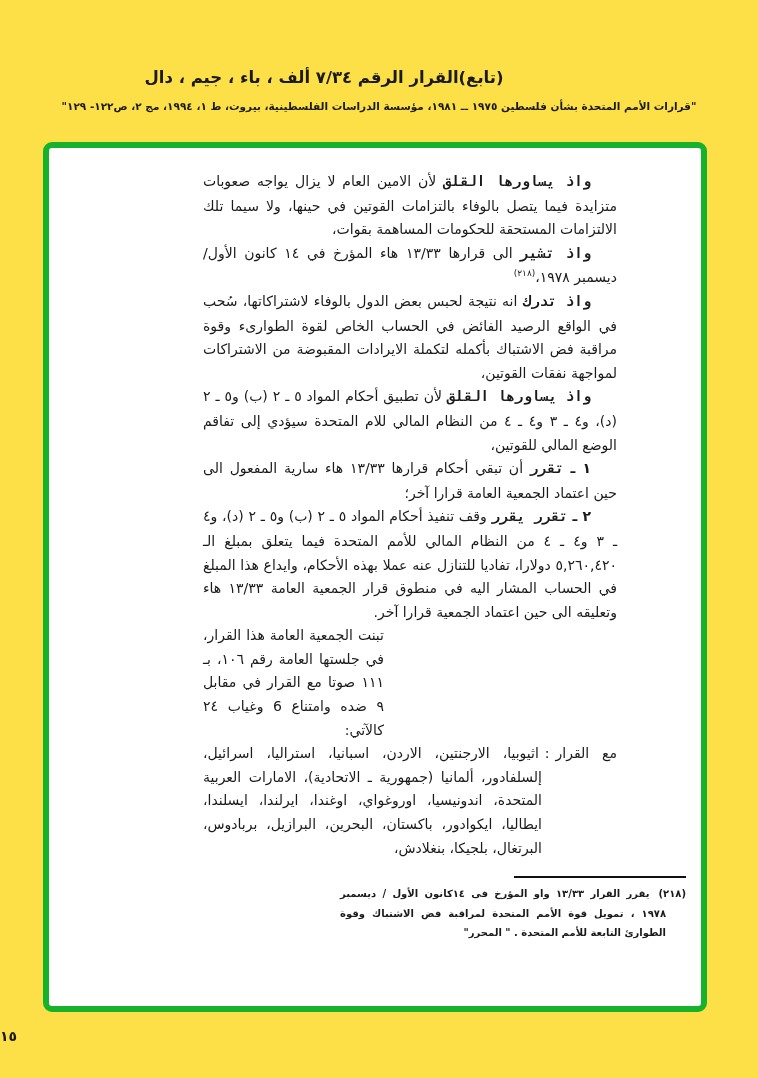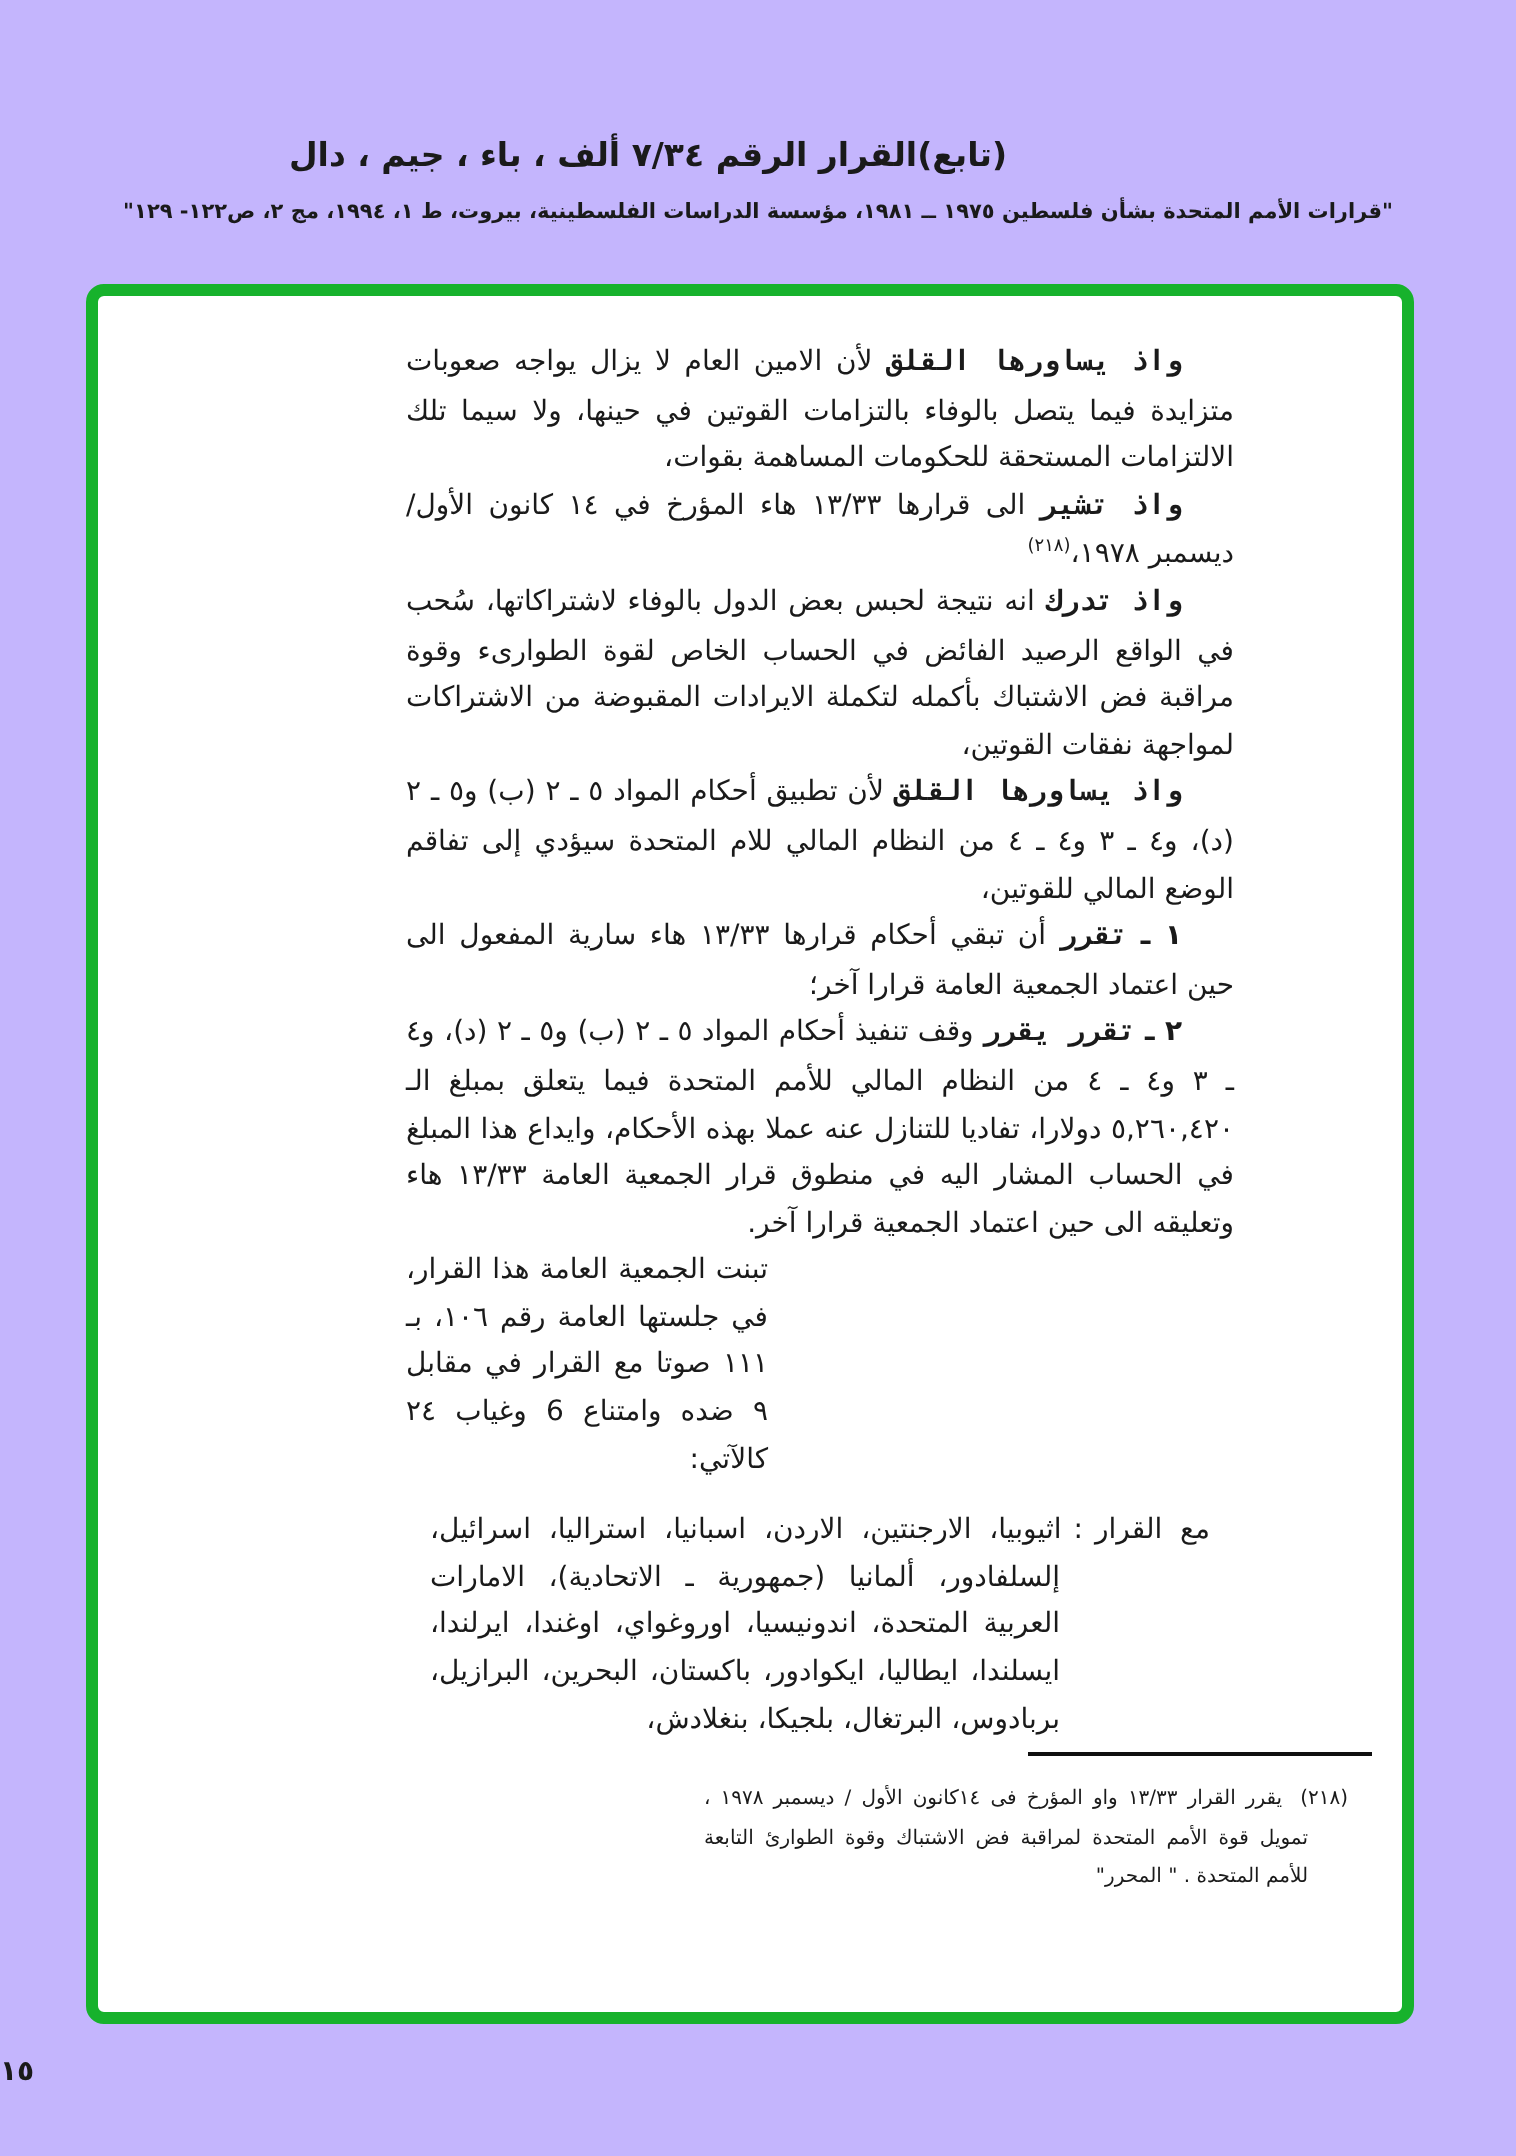--- a/index.html
+++ b/index.html
@@ -3,7 +3,7 @@
 <meta charset="utf-8">
 <style>
   html,body{margin:0;padding:0;background:#ffffff;}
-  .page{position:relative;width:758px;height:1078px;background:#c4b5fd;overflow:hidden;
+  .page{position:relative;width:758px;height:1078px;background:#fde047;overflow:hidden;
         font-family:"DejaVu Sans",sans-serif;color:#1a1a1a;}
   .title{position:absolute;top:68px;left:0;width:648px;text-align:center;direction:rtl;
          font-weight:bold;font-size:16.5px;letter-spacing:0;}

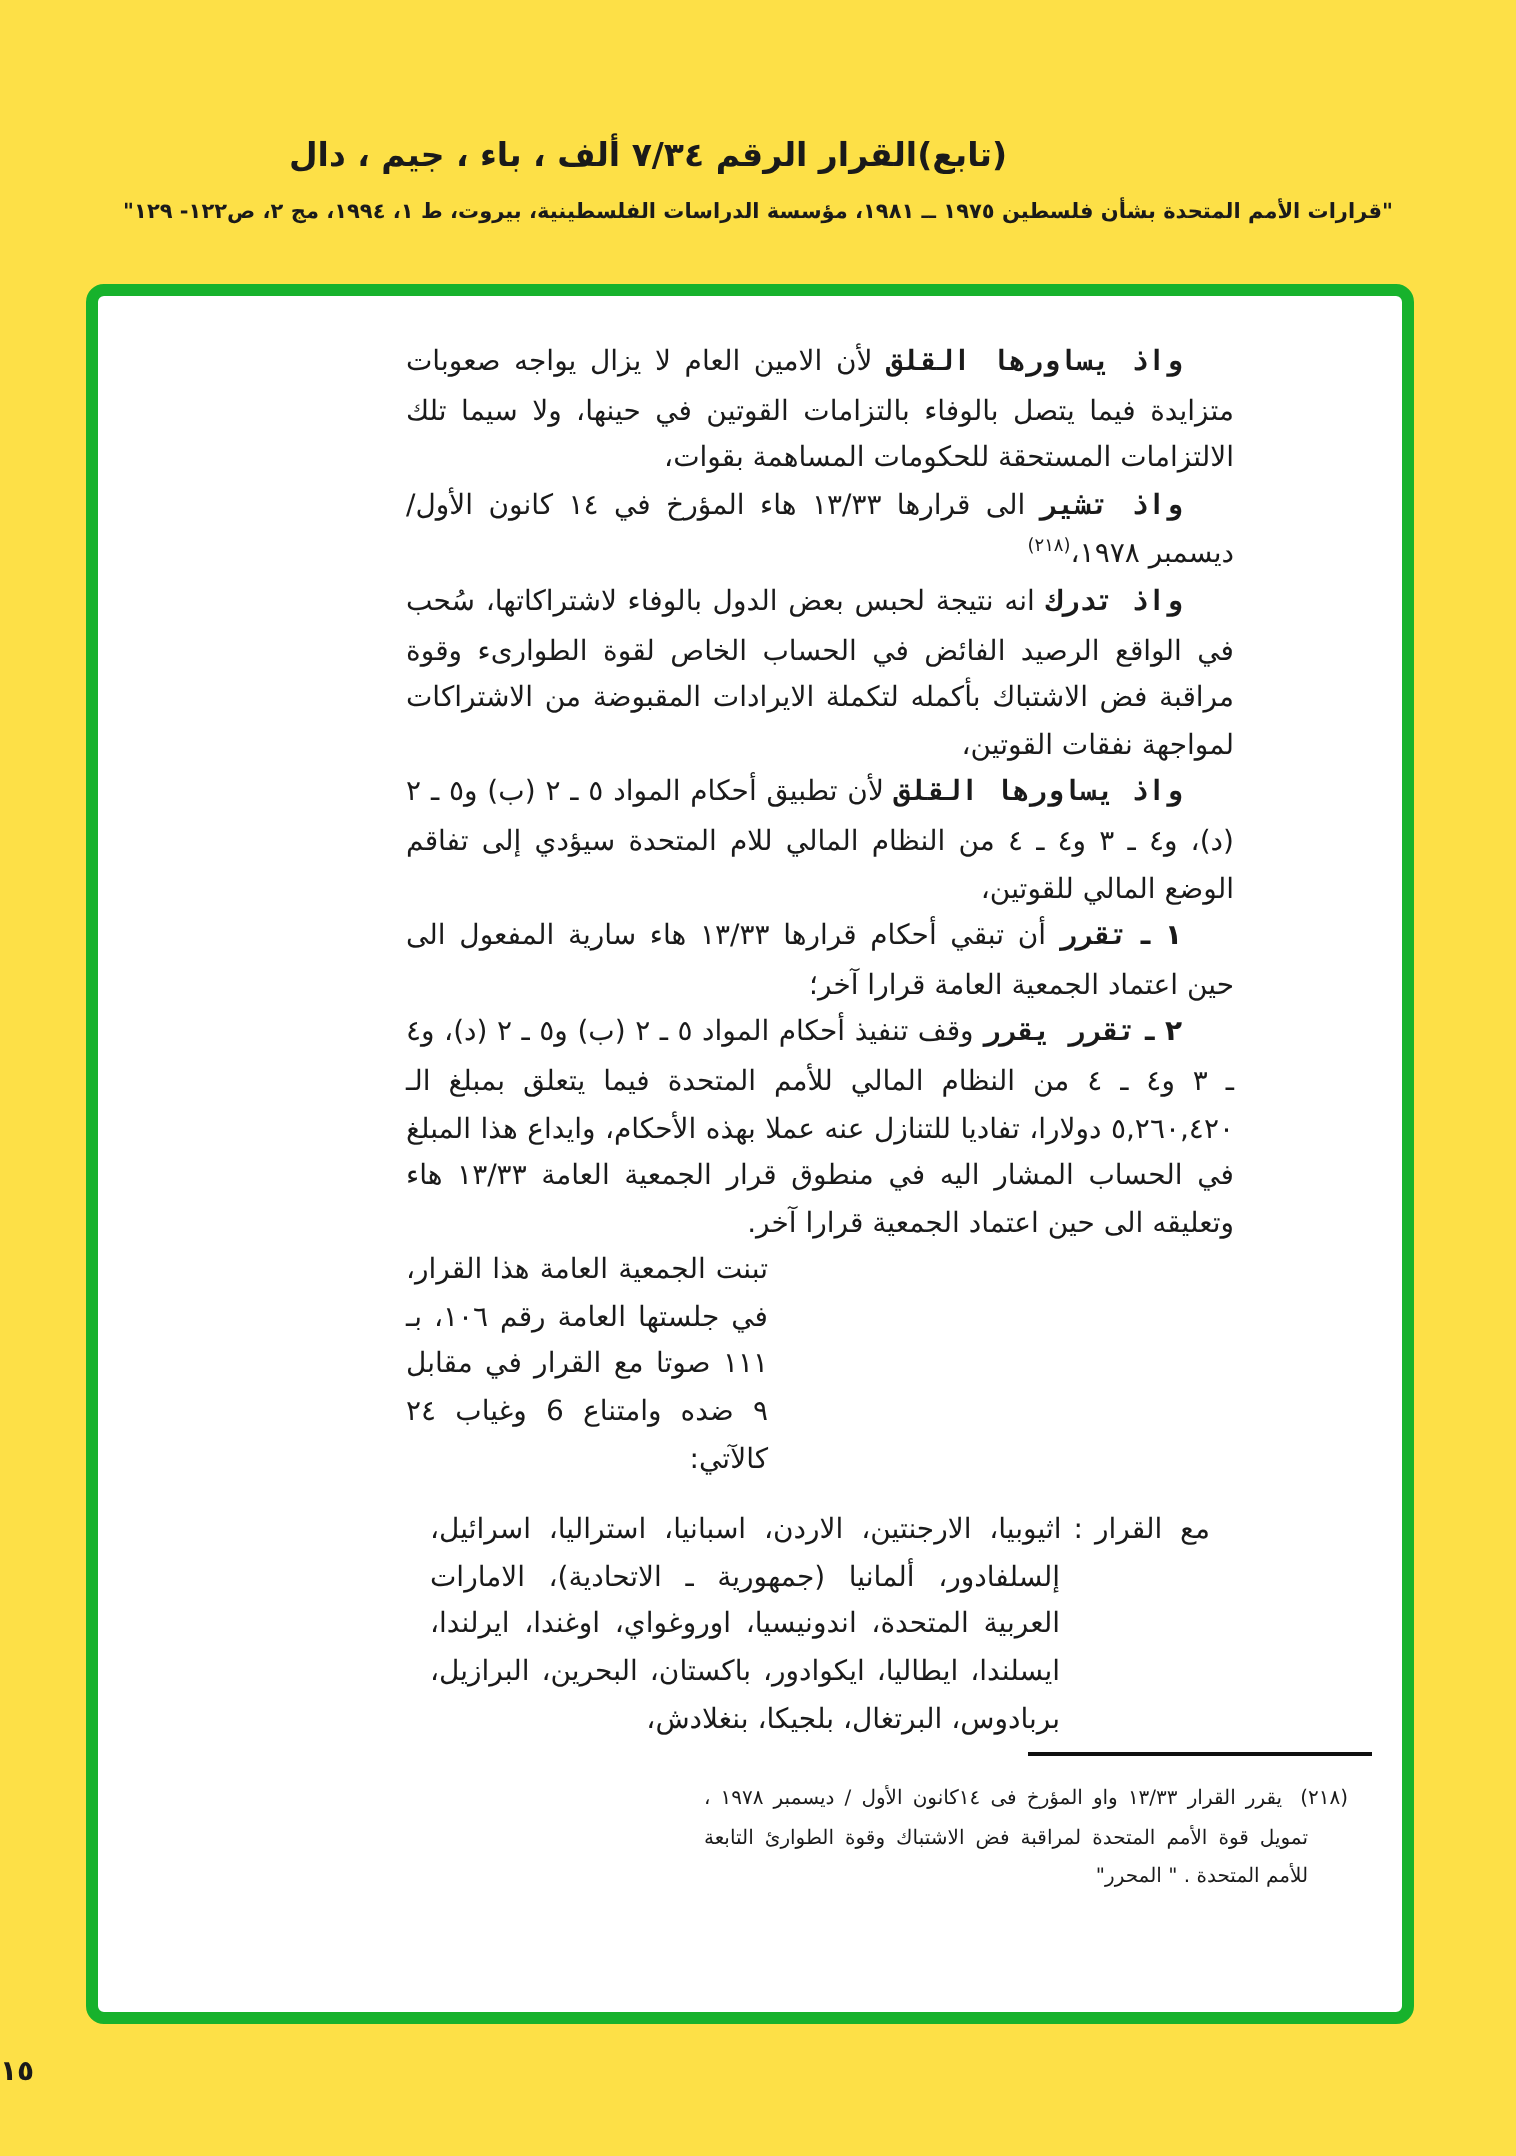--- a/index.html
+++ b/index.html
@@ -18,7 +18,7 @@
   .para sup{font-size:9px;line-height:0;}
   .num{font-weight:bold;}
   .adoption{margin:0 233px 0 0;width:181px;text-align:justify;text-indent:0;}
-  .votelist{margin:12px;padding-right:75px;text-indent:-75px;text-align:justify;}
+  .votelist{margin:0;padding-right:75px;text-indent:-75px;text-align:justify;}
   .vl-colon{margin:0 6px;}
   .footnote{position:absolute;right:15px;top:728px;width:346px;direction:rtl;}
   .fn-rule{width:172px;height:0;border-top:2px solid #101010;margin-bottom:6px;}

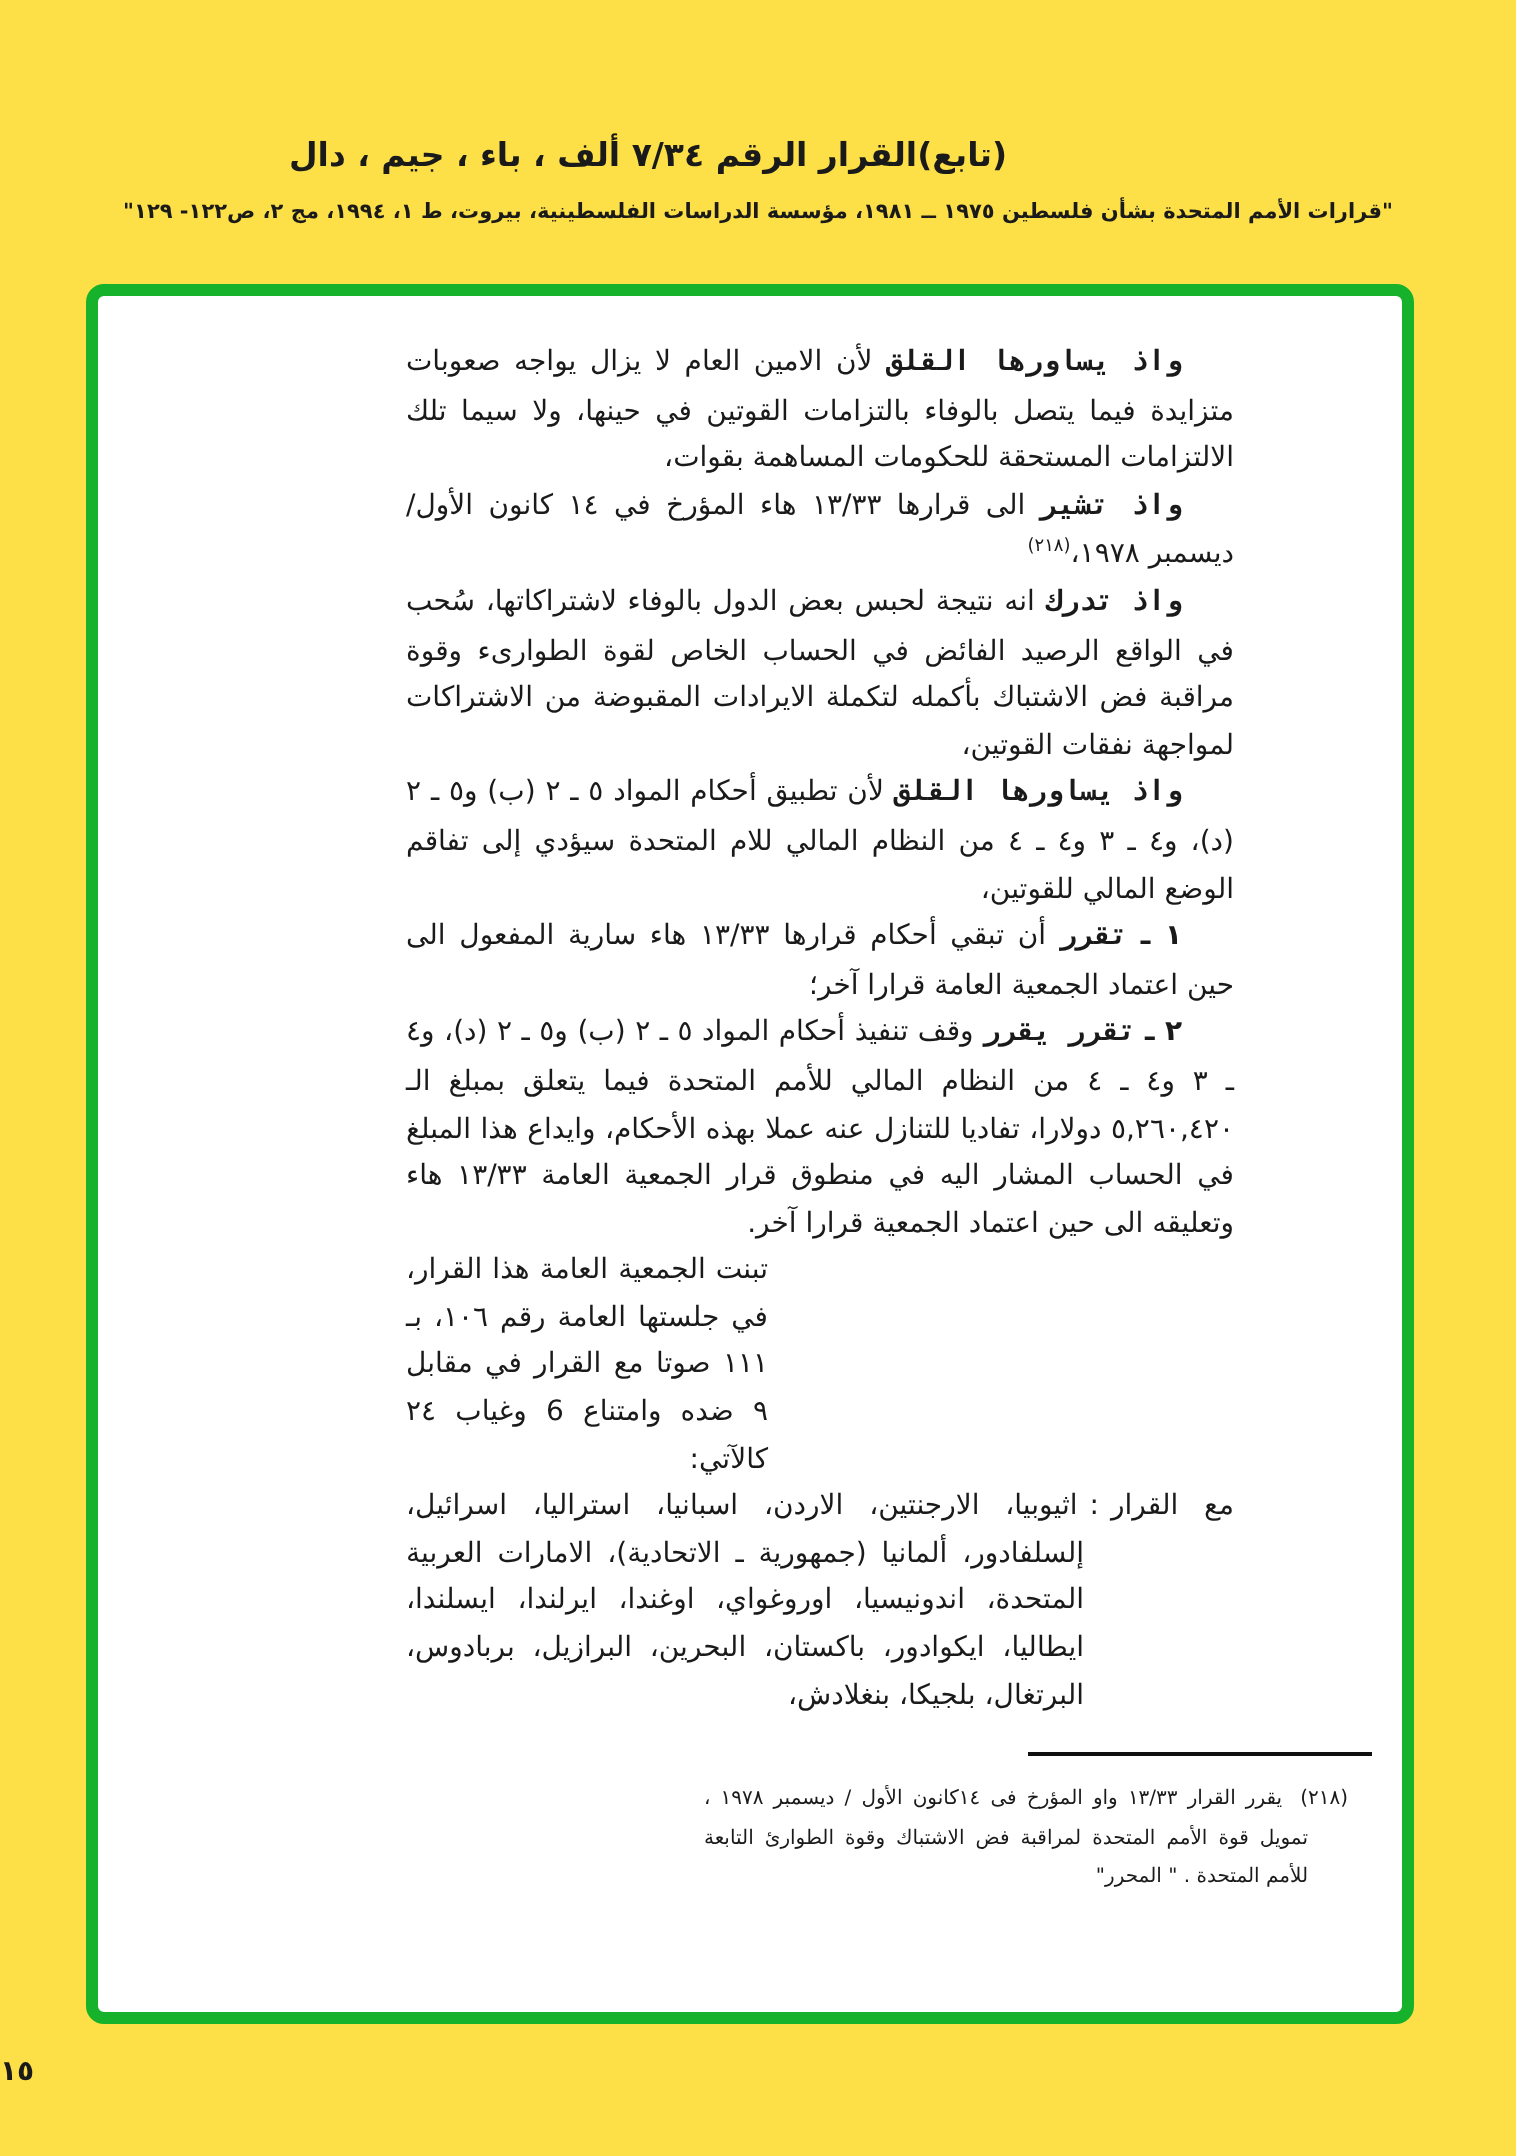--- a/index.html
+++ b/index.html
@@ -22,8 +22,8 @@
   .vl-colon{margin:0 6px;}
   .footnote{position:absolute;right:15px;top:728px;width:346px;direction:rtl;}
   .fn-rule{width:172px;height:0;border-top:2px solid #101010;margin-bottom:6px;}
-  .fn-text{font-size:10px;font-weight:normal;line-height:19.5px;text-align:justify;
-           padding-right:20px;text-indent:-20px;margin:12px;}
+  .fn-text{font-size:10px;font-weight:bold;line-height:19.5px;text-align:justify;
+           padding-right:20px;text-indent:-20px;margin:0;}
   .fn-ref{margin-left:9px;}
   .page-num{position:absolute;top:1028px;left:0;width:100%;text-align:left;
             font-weight:bold;font-size:14px;direction:rtl;}

